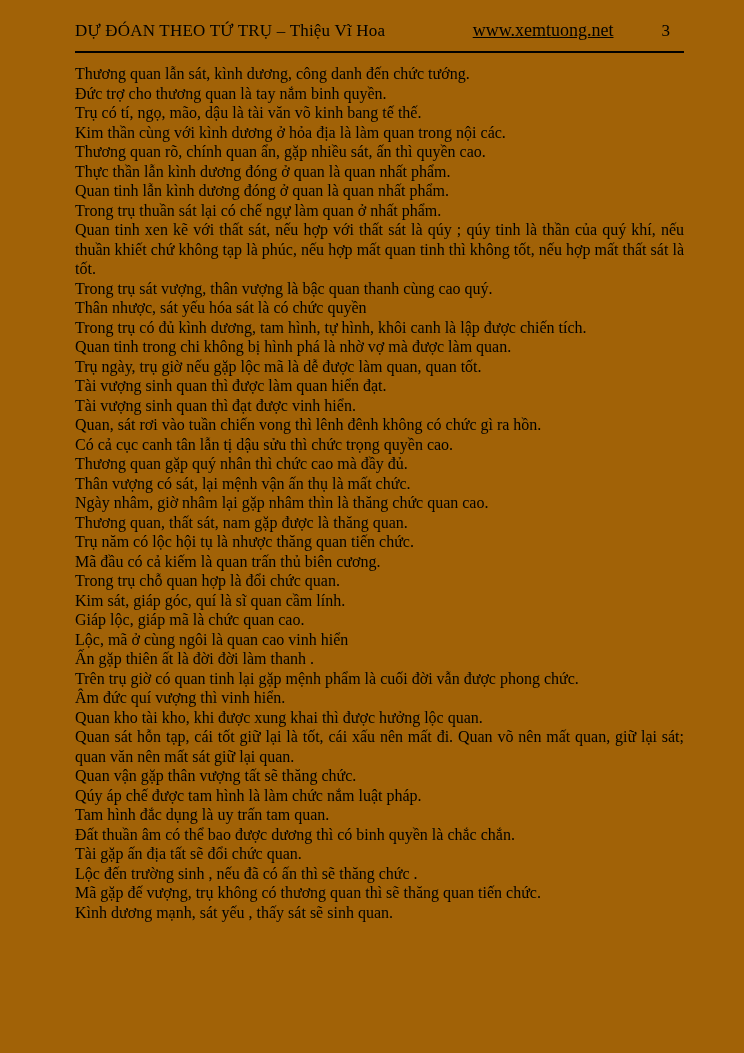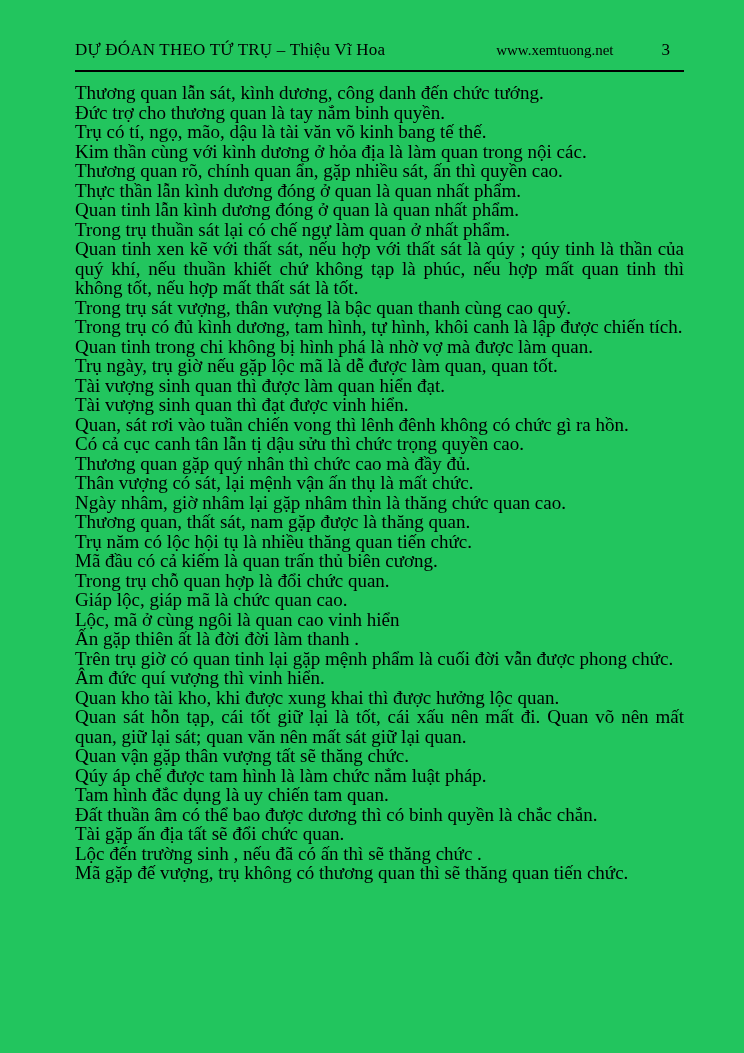--- a/index.html
+++ b/index.html
@@ -7,11 +7,11 @@
     position: relative;
     width: 744px;
     height: 1053px;
-    background: #22c55e;
+    background: #a16207;
     color: #000000;
     font-family: "Liberation Serif", serif;
     box-sizing: border-box;
-    padding: 40px 60px 0 75px;
+    padding: 20px 60px 0 75px;
     overflow: hidden;
   }
   .header {

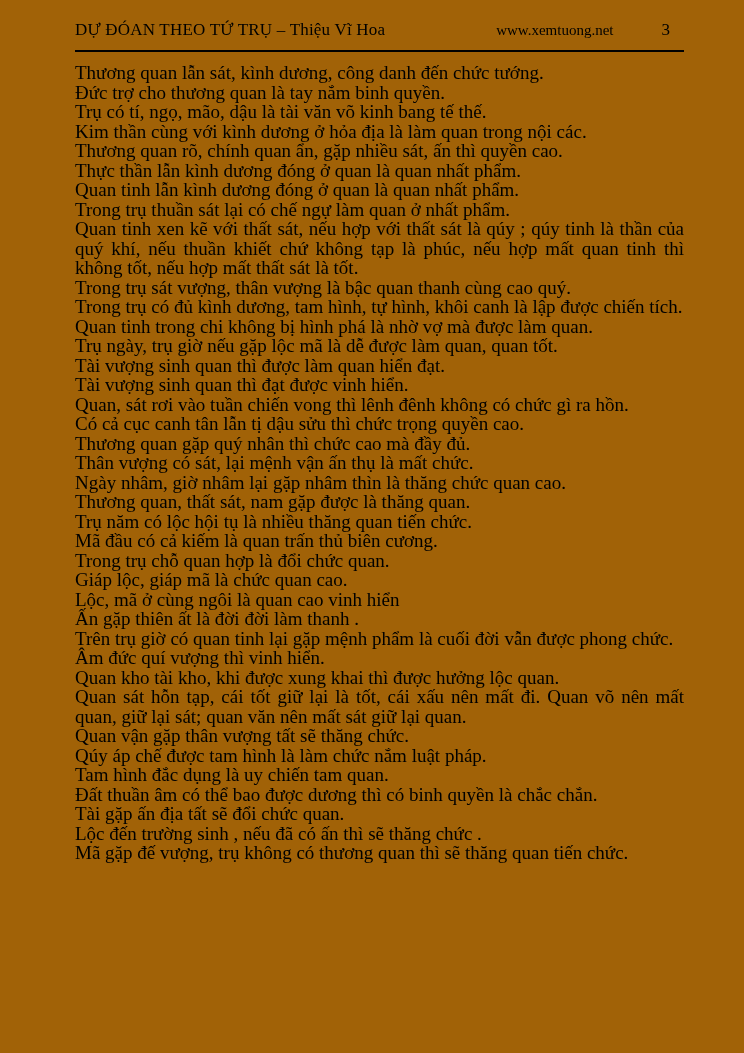--- a/index.html
+++ b/index.html
@@ -22,7 +22,8 @@
   }
   .title { flex: 1 1 auto; letter-spacing: 0.2px; }
   .site {
-    font-size: 15px;
+    font-size: 18px;
+    text-decoration: underline;
     cursor: pointer;
   }
   .pagenum {

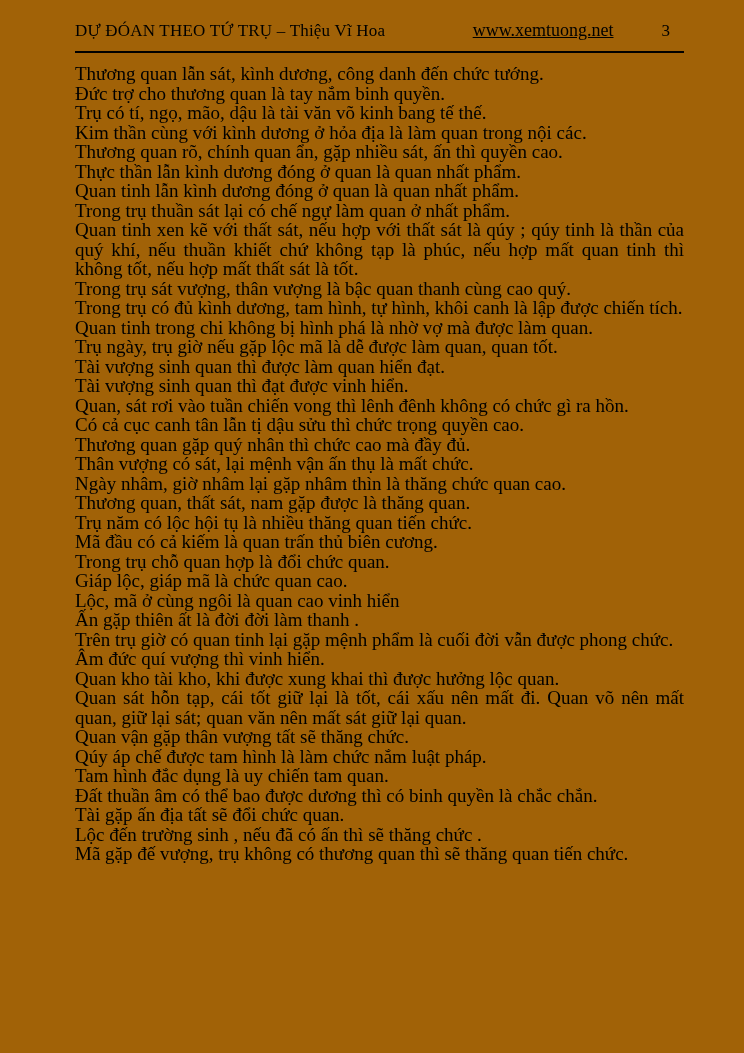--- a/index.html
+++ b/index.html
@@ -37,7 +37,7 @@
     margin-bottom: 11px;
   }
   .body-text {
-    font-size: 19px;
+    font-size: 16px;
     line-height: 19.5px;
     text-align: justify;
     margin-top: 7px;

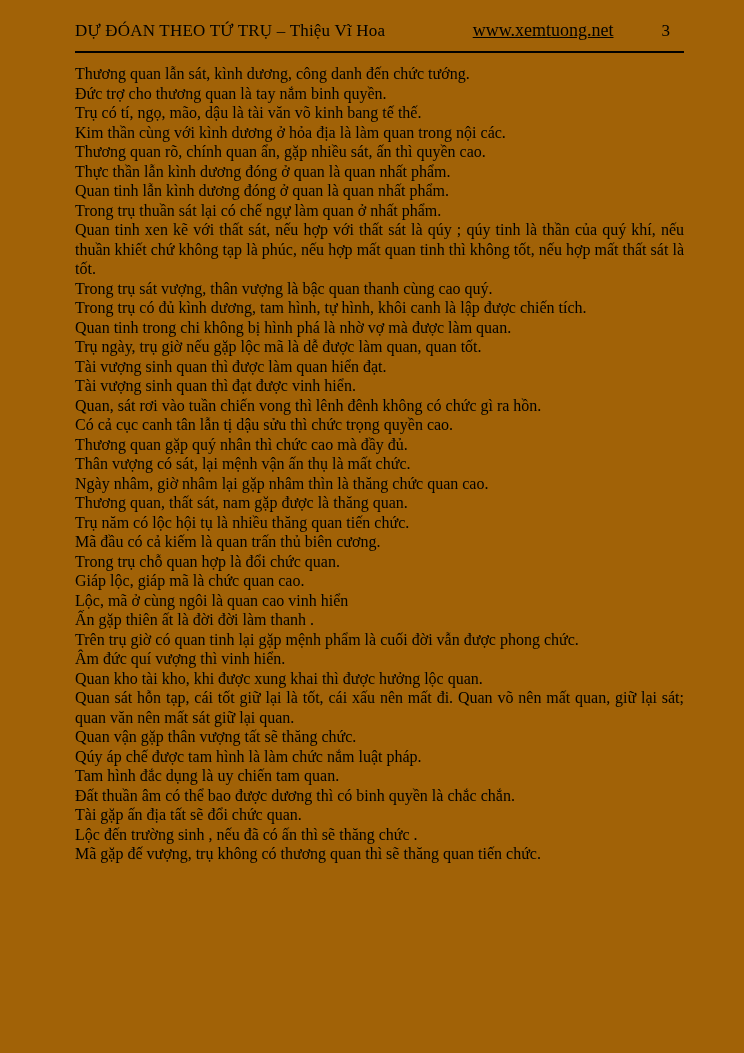--- a/index.html
+++ b/index.html
@@ -65,6 +65,7 @@
       <p>Trong trụ thuần sát lại có chế ngự làm quan ở  nhất phẩm.</p>
       <p>Quan tinh xen kẽ với thất sát, nếu hợp với thất sát là qúy ; qúy tinh là thần của quý khí, nếu thuần khiết chứ không tạp là phúc, nếu hợp mất quan tinh thì không tốt, nếu hợp mất thất sát là tốt.</p>
       <p>Trong trụ sát vượng, thân vượng là bậc quan thanh cùng cao quý.</p>
+      <p>Thân nhược, sát yếu hóa sát là có chức quyền</p>
       <p>Trong trụ có đủ kình dương, tam hình, tự hình, khôi canh là lập được chiến tích.</p>
       <p>Quan tinh trong chi không bị hình phá là nhờ vợ mà được làm quan.</p>
       <p>Trụ ngày, trụ giờ nếu gặp lộc mã là dễ được làm quan, quan tốt.</p>

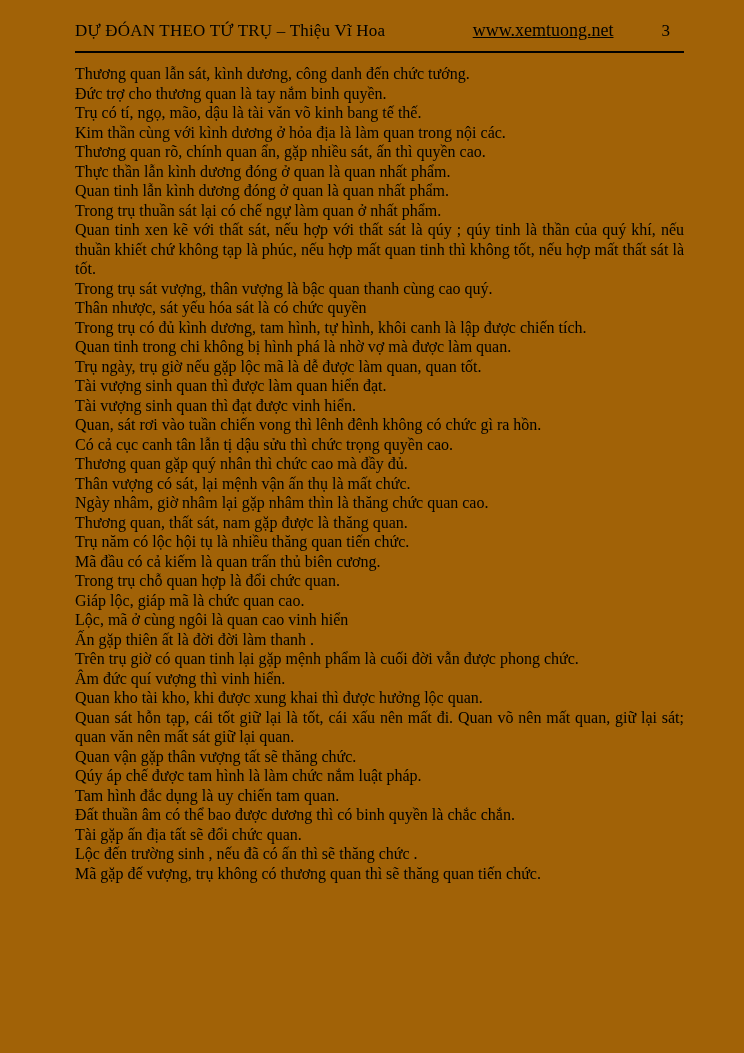--- a/index.html
+++ b/index.html
@@ -77,7 +77,7 @@
       <p>Thân vượng có sát, lại mệnh vận ấn thụ là mất chức.</p>
       <p>Ngày nhâm, giờ nhâm lại gặp nhâm thìn là thăng chức quan cao.</p>
       <p>Thương quan, thất sát, nam gặp được là thăng quan.</p>
-      <p>Trụ năm có lộc hội tụ là nhiều thăng quan tiến chức.</p>
+      <p>Trụ năm có lộc hội tụ là nhược thăng quan tiến chức.</p>
       <p>Mã đầu có cả kiếm là quan trấn thủ biên cương.</p>
       <p>Trong trụ chỗ quan hợp là đổi chức quan.</p>
       <p>Giáp lộc, giáp mã là chức quan cao.</p>

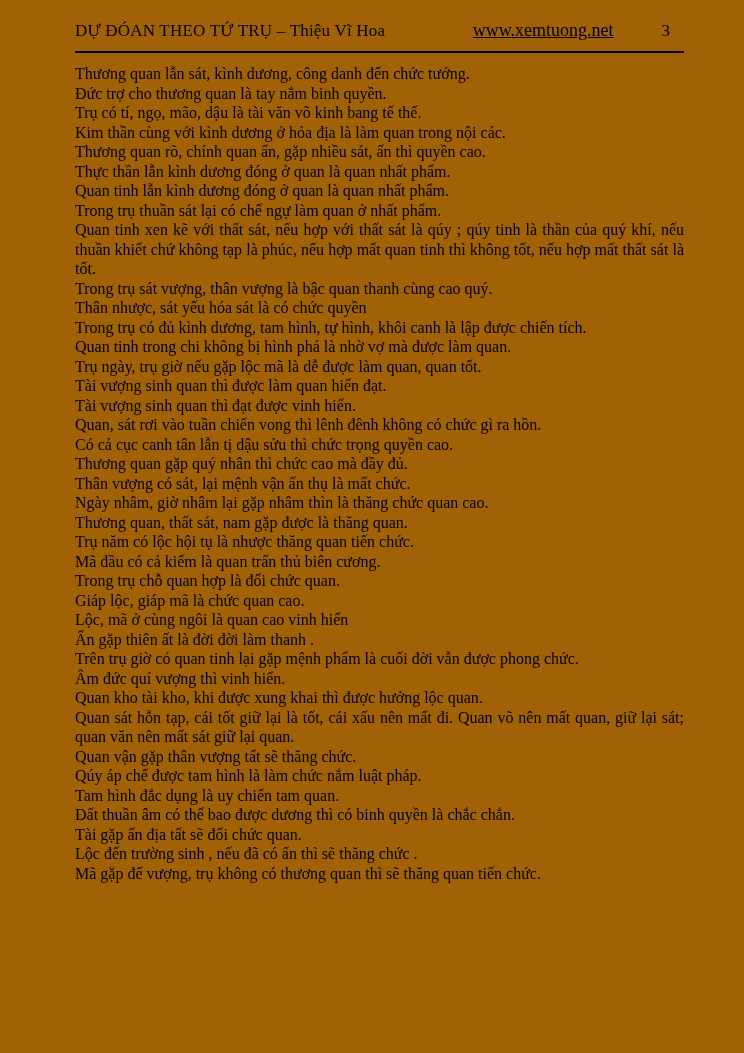--- a/index.html
+++ b/index.html
@@ -80,6 +80,7 @@
       <p>Trụ năm có lộc hội tụ là nhược thăng quan tiến chức.</p>
       <p>Mã đầu có cả kiếm là quan trấn thủ biên cương.</p>
       <p>Trong trụ chỗ quan hợp là đổi chức quan.</p>
+      <p>Kim sát, giáp góc, quí là sĩ quan cầm lính.</p>
       <p>Giáp lộc, giáp mã là chức quan cao.</p>
       <p>Lộc, mã ở cùng ngôi là quan cao vinh hiển</p>
       <p>Ấn gặp thiên ất là đời đời làm thanh .</p>

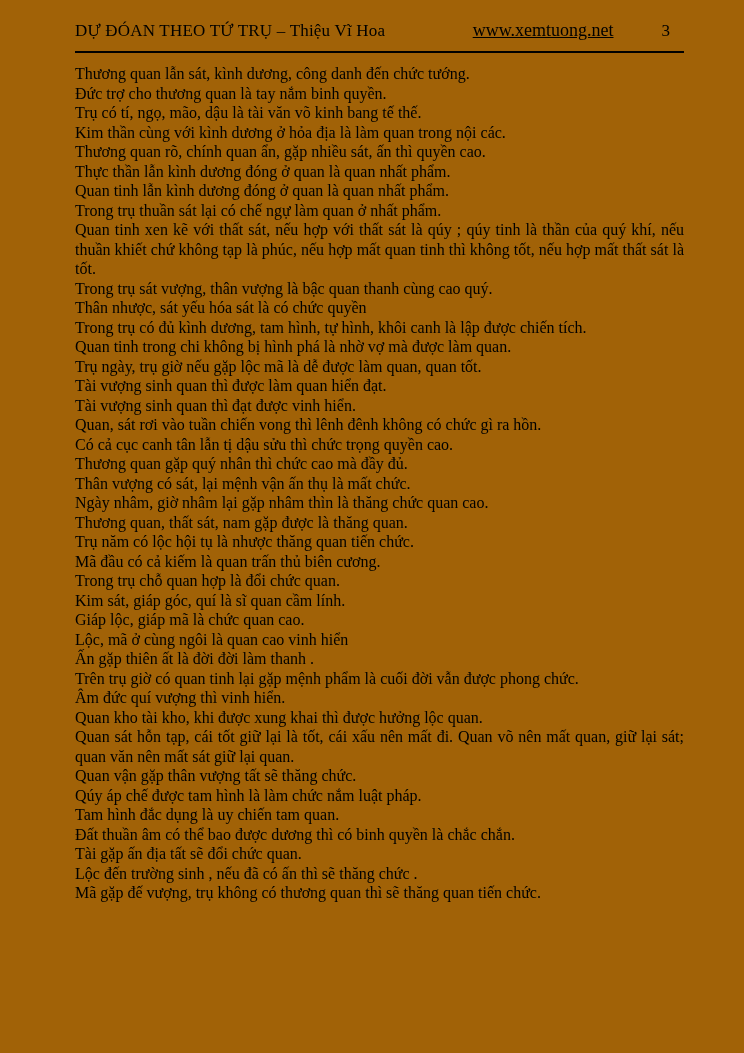--- a/index.html
+++ b/index.html
@@ -90,7 +90,7 @@
       <p>Quan sát hỗn tạp, cái tốt giữ lại là tốt, cái xấu nên mất đi. Quan võ nên mất quan, giữ lại sát; quan văn nên mất sát giữ lại quan.</p>
       <p>Quan vận gặp thân vượng tất sẽ thăng chức.</p>
       <p>Qúy áp chế được tam hình là làm chức nắm luật pháp.</p>
-      <p>Tam hình đắc dụng là uy chiến tam quan.</p>
+      <p>Tam hình đắc dụng là uy trấn tam quan.</p>
       <p>Đất thuần âm có thể bao được dương thì có binh quyền là chắc chắn.</p>
       <p>Tài gặp ấn địa tất sẽ đổi chức quan.</p>
       <p>Lộc đến trường sinh , nếu đã có ấn thì sẽ thăng chức .</p>

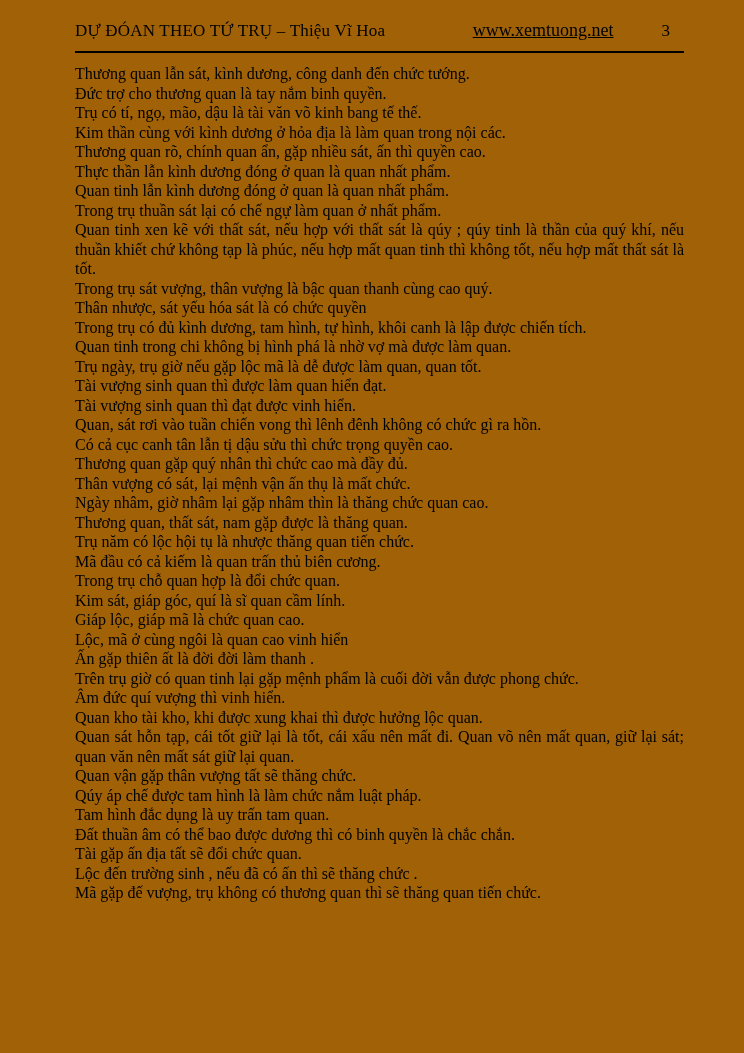--- a/index.html
+++ b/index.html
@@ -95,6 +95,7 @@
       <p>Tài gặp ấn địa tất sẽ đổi chức quan.</p>
       <p>Lộc đến trường sinh , nếu đã có ấn thì sẽ thăng chức .</p>
       <p>Mã gặp đế vượng, trụ không có thương quan thì sẽ thăng quan tiến chức.</p>
+      <p>Kình dương mạnh, sát yếu , thấy sát sẽ sinh quan.</p>
     </div>
 </div>
 

